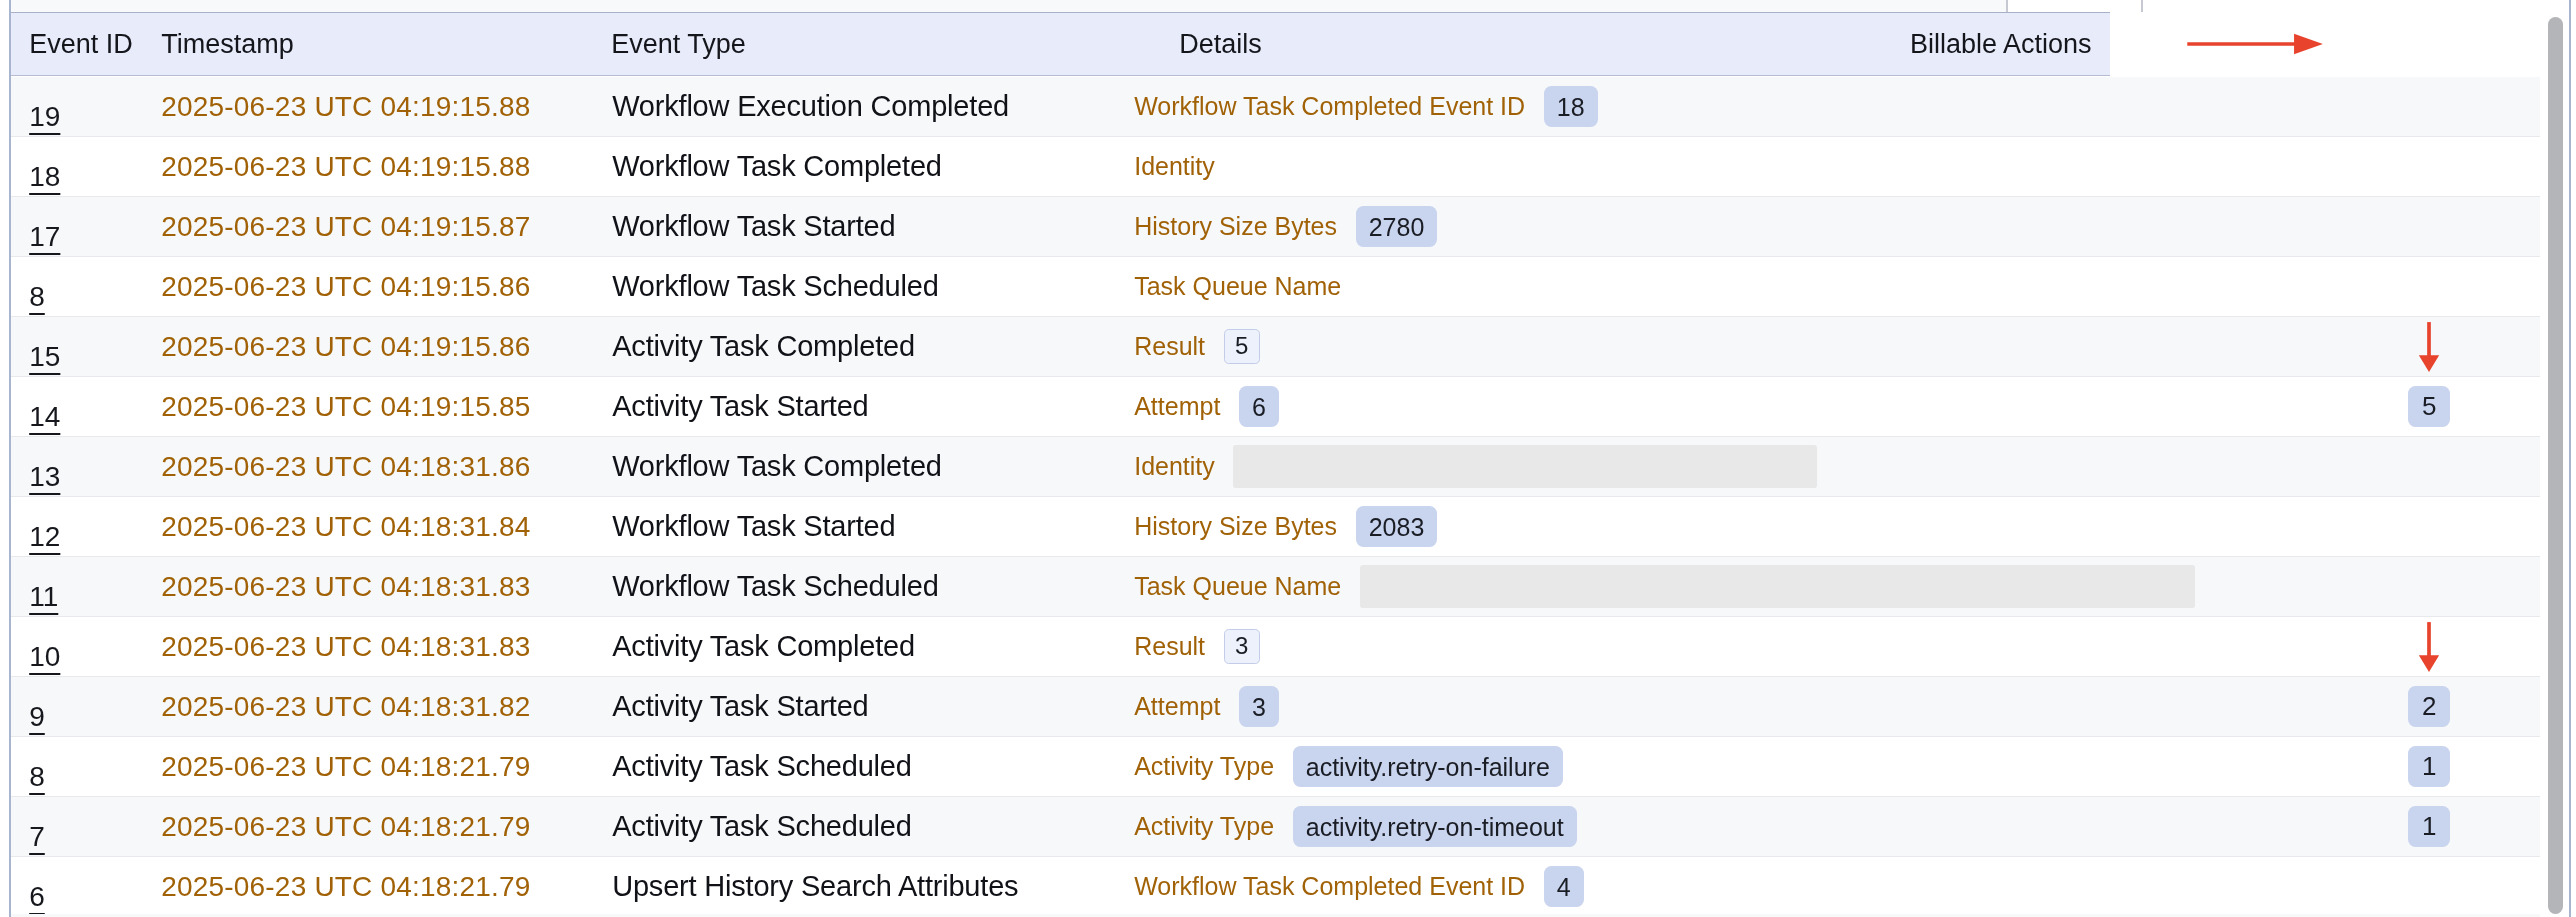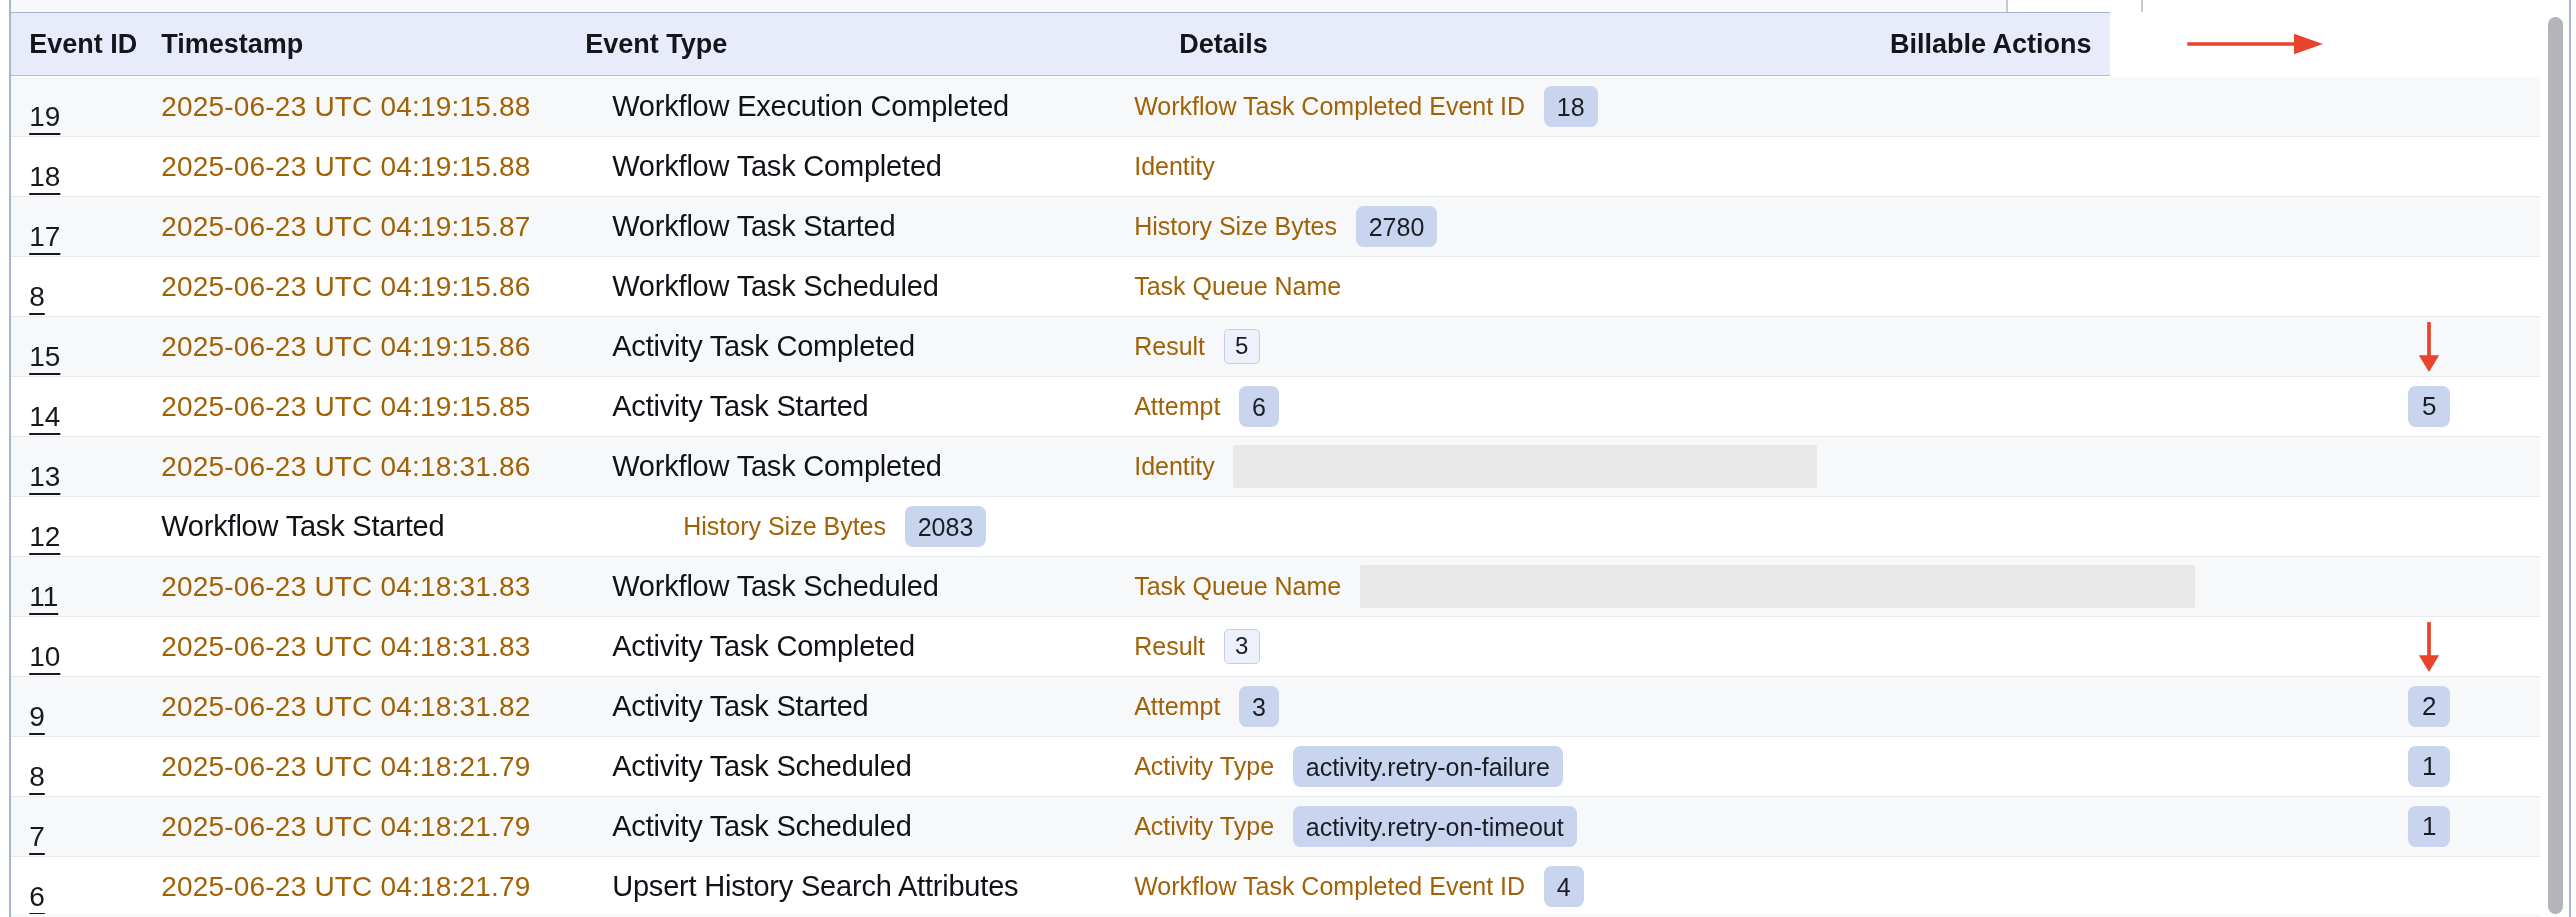--- a/index.html
+++ b/index.html
@@ -30,7 +30,7 @@
 
   
   .thead{position:absolute;left:11.2px;top:12px;width:2099px;height:64px;background:var(--header-bg);
-         border-top:1.9px solid #a8b1c7;border-bottom:1.9px solid #b5bcd1;font-weight:bold;}
+         border-top:1.9px solid #a8b1c7;border-bottom:1.9px solid #b5bcd1;}
   .th{position:absolute;top:50%;transform:translateY(-50%);font-size:27px;color:#14161c;white-space:nowrap;}
   .th-id{left:18px;}
   .th-ts{left:150px;}

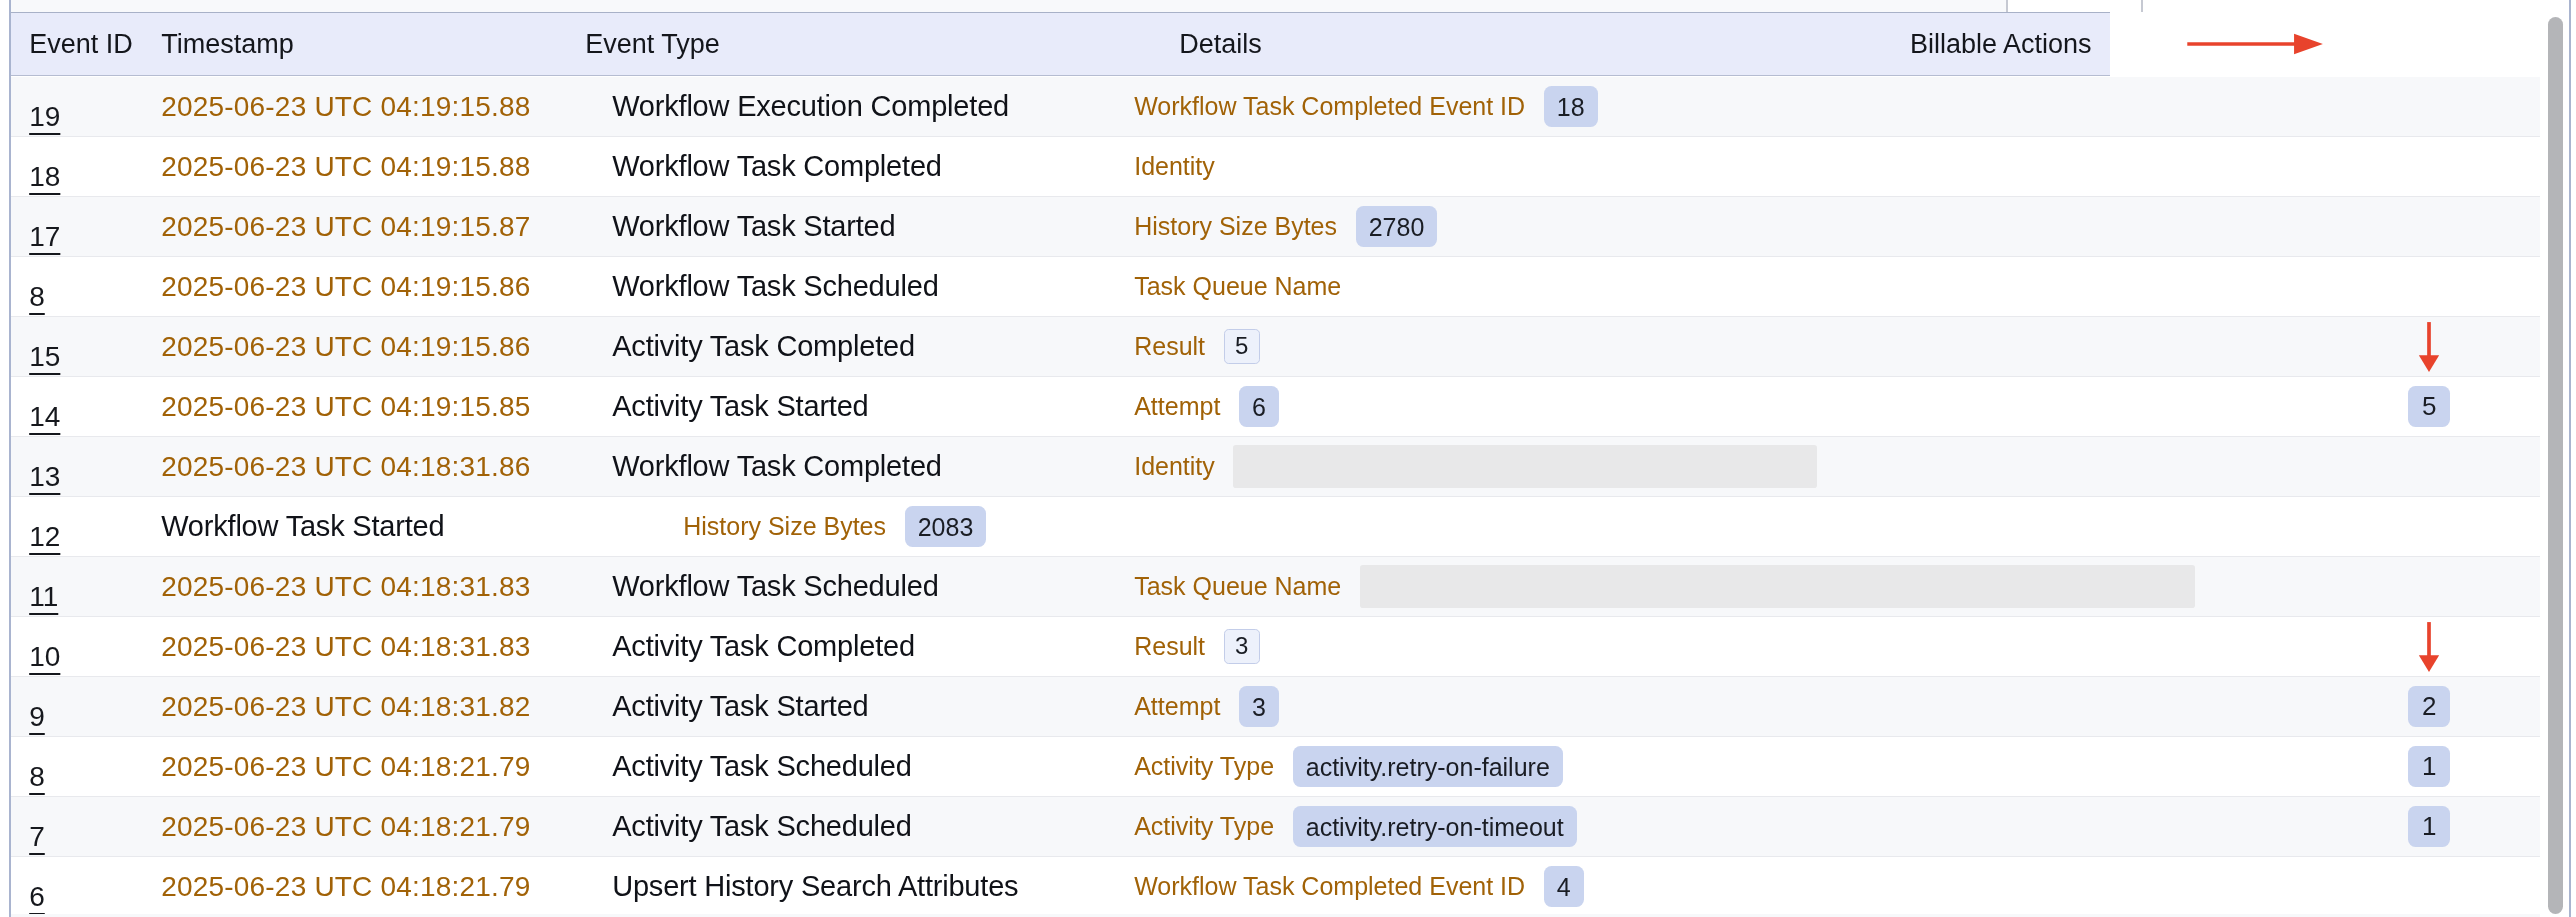--- a/index.html
+++ b/index.html
@@ -34,7 +34,7 @@
   .th{position:absolute;top:50%;transform:translateY(-50%);font-size:27px;color:#14161c;white-space:nowrap;}
   .th-id{left:18px;}
   .th-ts{left:150px;}
-  .th-type{left:574px;}
+  .th-type{left:600px;}
   .th-details{left:1122px;margin-left:46px;}
   .th-billable{right:18.7px;}
   .header-arrow{position:absolute;top:50%;transform:translateY(-50%);left:2174px;width:142px;height:26px;}

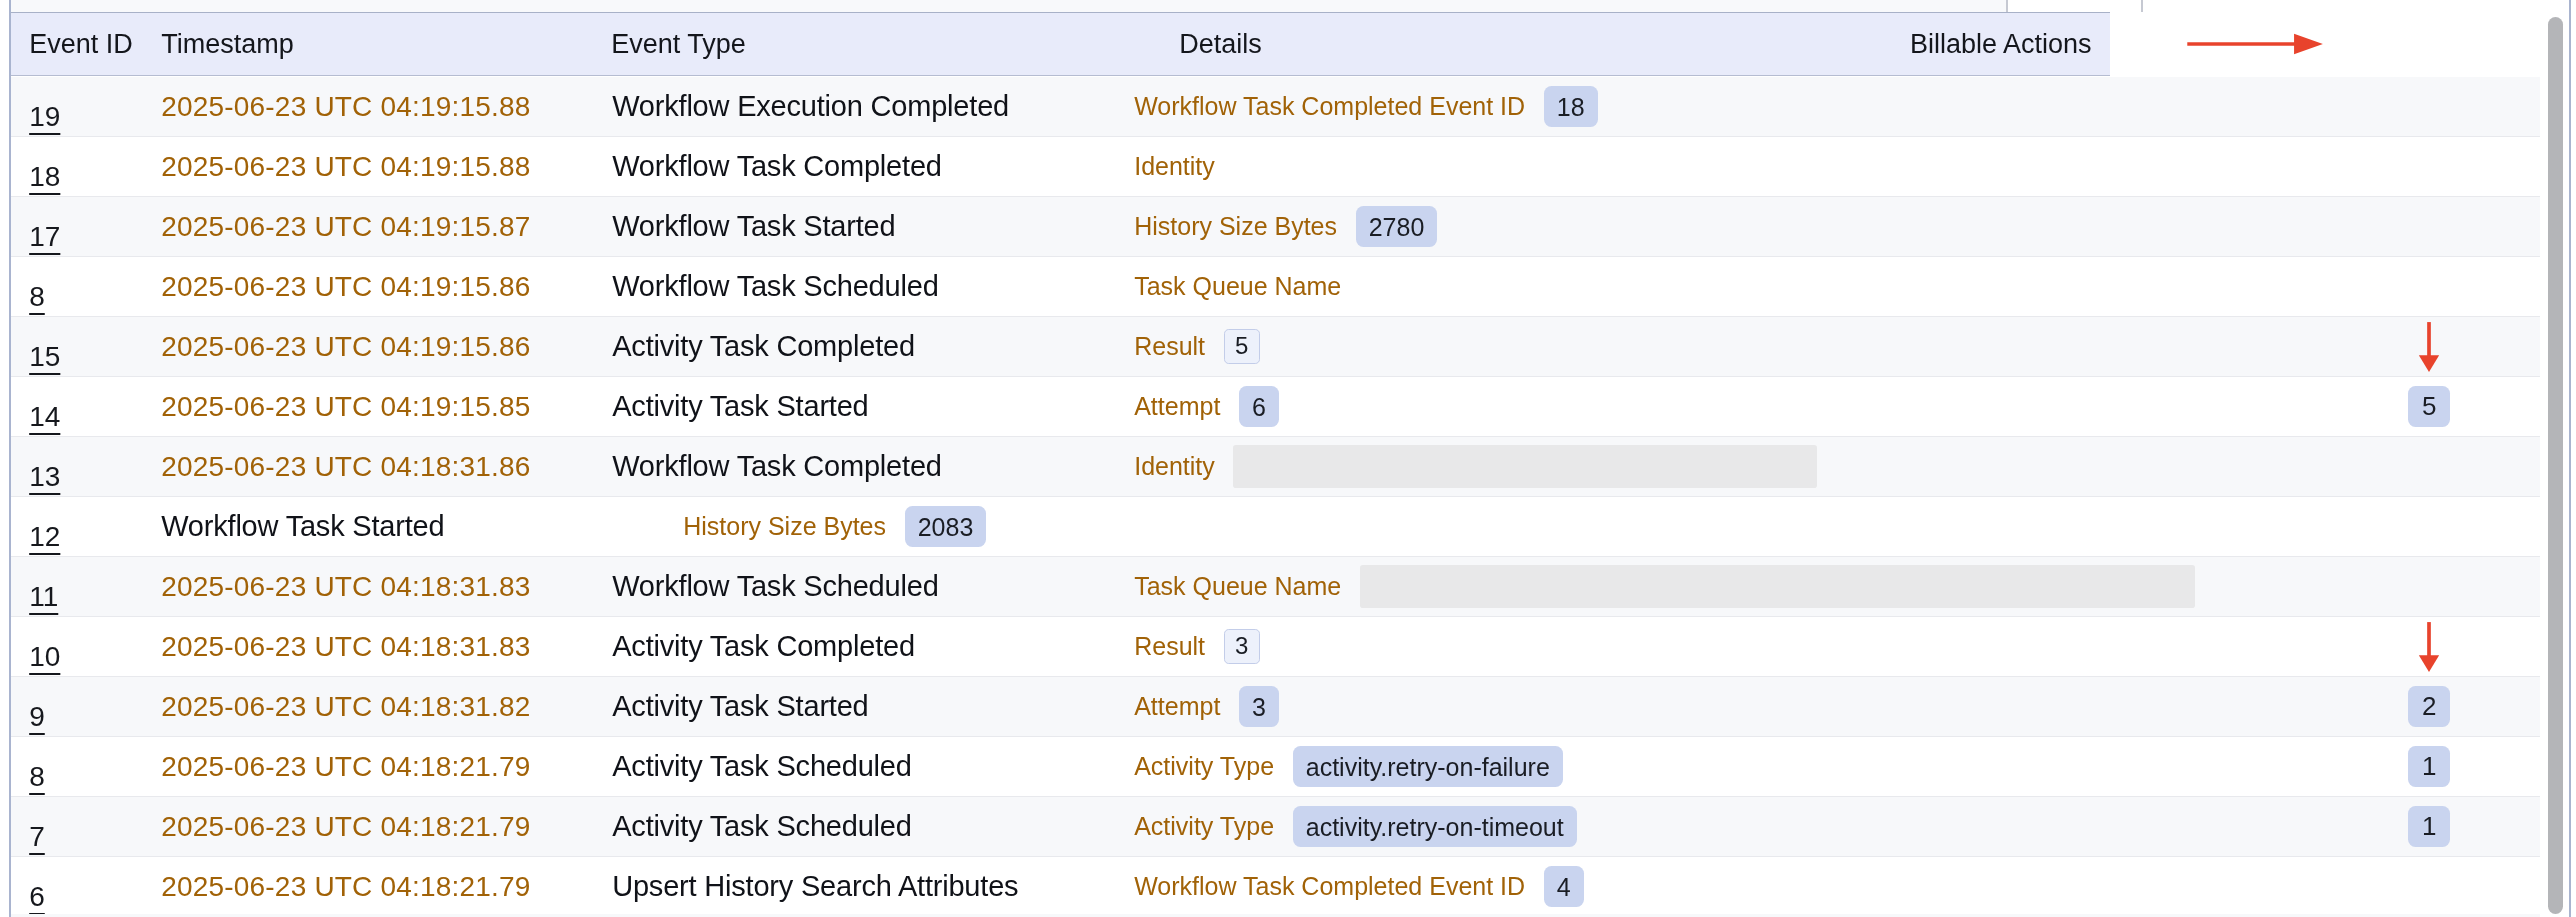--- a/index.html
+++ b/index.html
@@ -234,6 +234,9 @@
     <div class="c c-id">
       <a class="idlink">12</a>
     </div>
+    <div class="c c-ts">
+      <span class="ts">2025-06-23 UTC 04:18:31.84</span>
+    </div>
     <div class="c c-type">
       <span class="etype">Workflow Task Started</span>
     </div>

